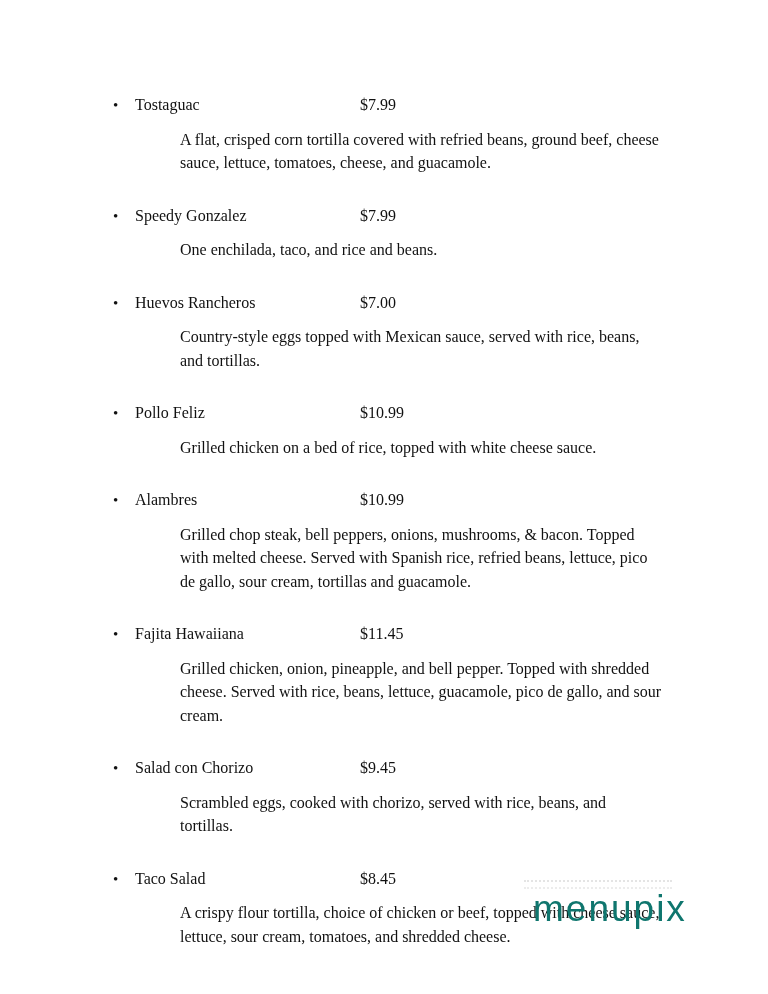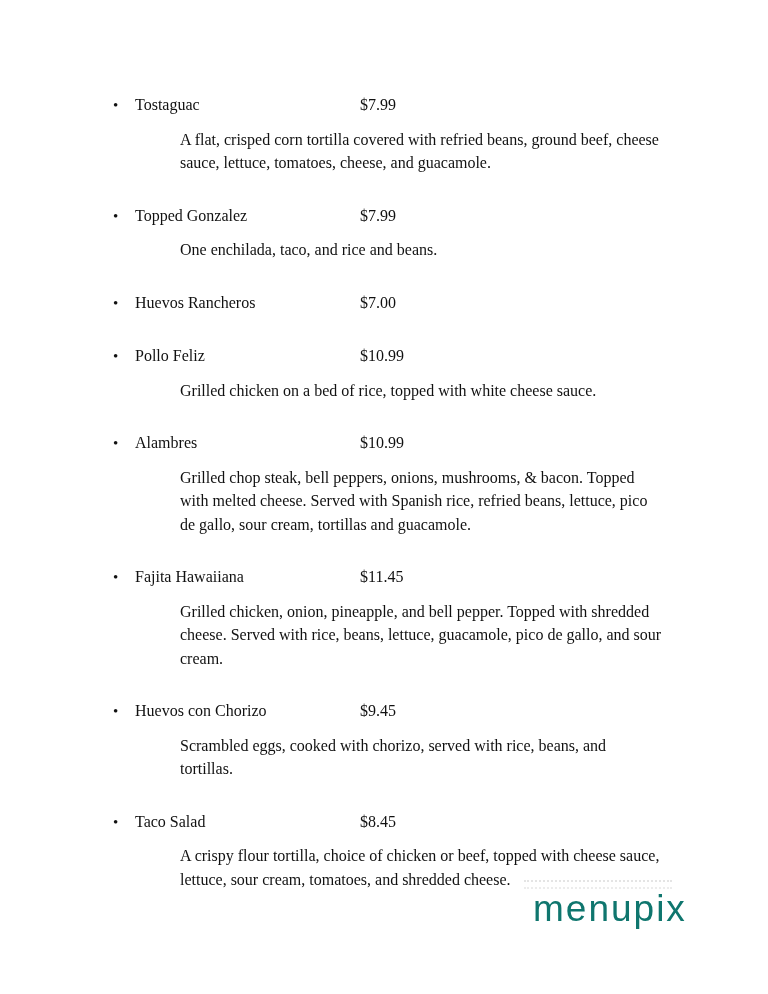--- a/index.html
+++ b/index.html
@@ -94,7 +94,7 @@
   <div class="menu-item">
     <div class="item-header">
       <span class="bullet">•</span>
-      <span class="item-name">Topped Gonzalez</span>
+      <span class="item-name">Speedy Gonzalez</span>
       <span class="item-price">$7.99</span>
     </div>
     <div class="item-description">One enchilada, taco, and rice and beans.</div>

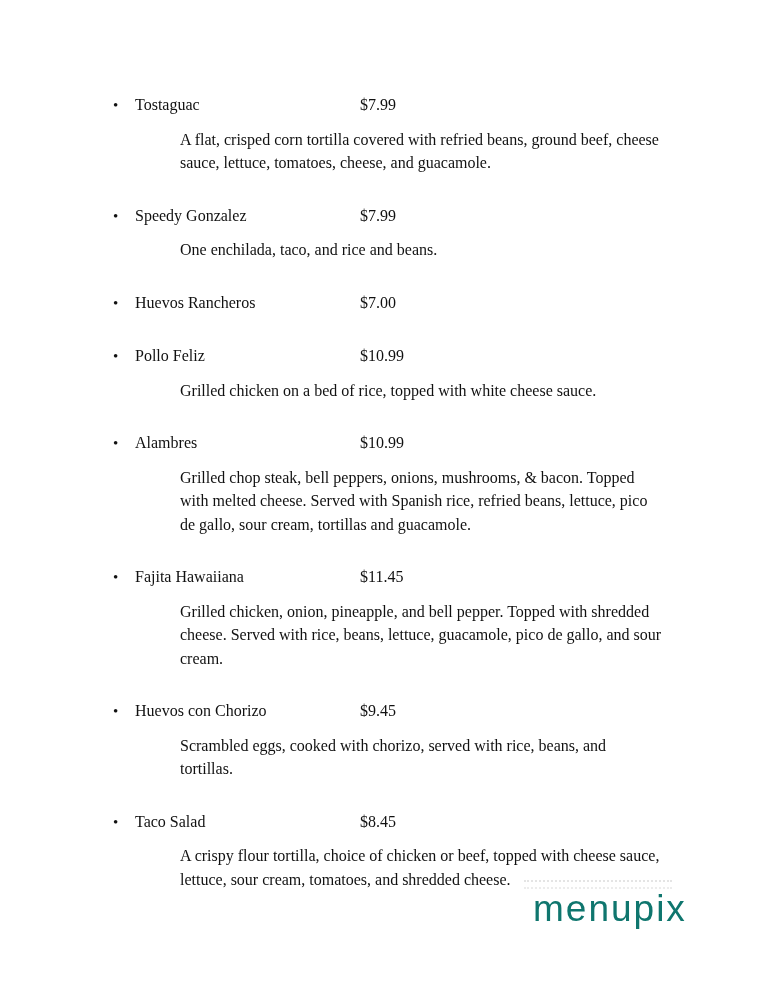--- a/index.html
+++ b/index.html
@@ -106,6 +106,7 @@
       <span class="item-name">Huevos Rancheros</span>
       <span class="item-price">$7.00</span>
     </div>
+    <div class="item-description">Country-style eggs topped with Mexican sauce, served with rice, beans, and tortillas.</div>
   </div>
 
   <div class="menu-item">

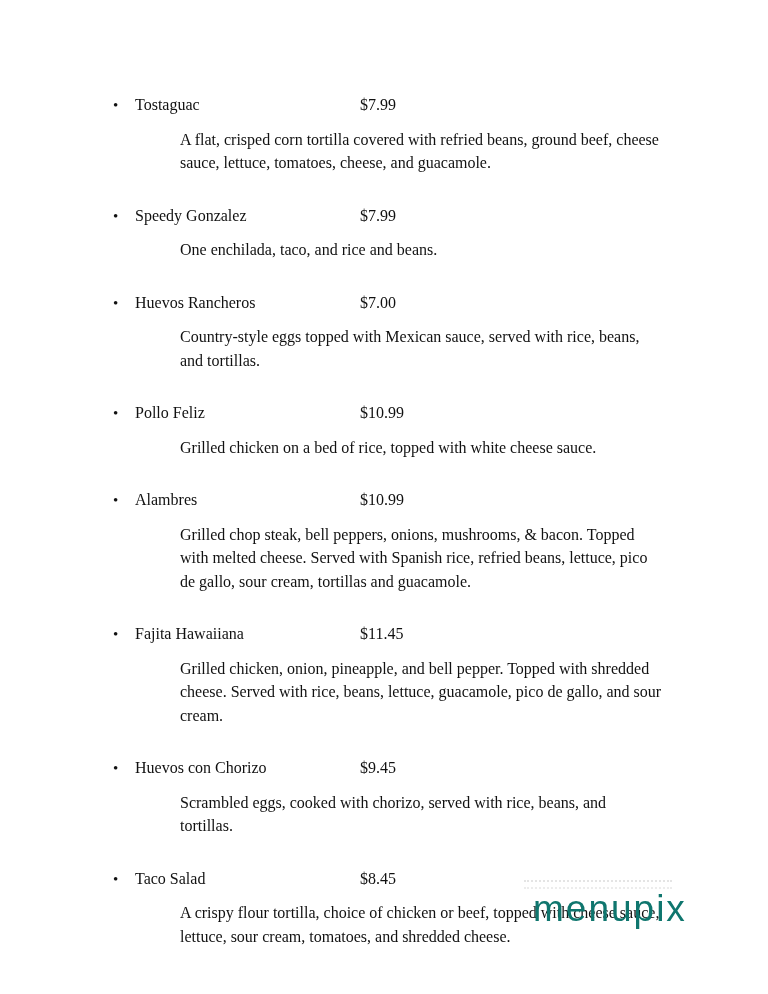--- a/index.html
+++ b/index.html
@@ -139,7 +139,7 @@
   <div class="menu-item">
     <div class="item-header">
       <span class="bullet">•</span>
-      <span class="item-name">Huevos con Chorizo</span>
+      <span class="item-name">Salad con Chorizo</span>
       <span class="item-price">$9.45</span>
     </div>
     <div class="item-description">Scrambled eggs, cooked with chorizo, served with rice, beans, and tortillas.</div>

